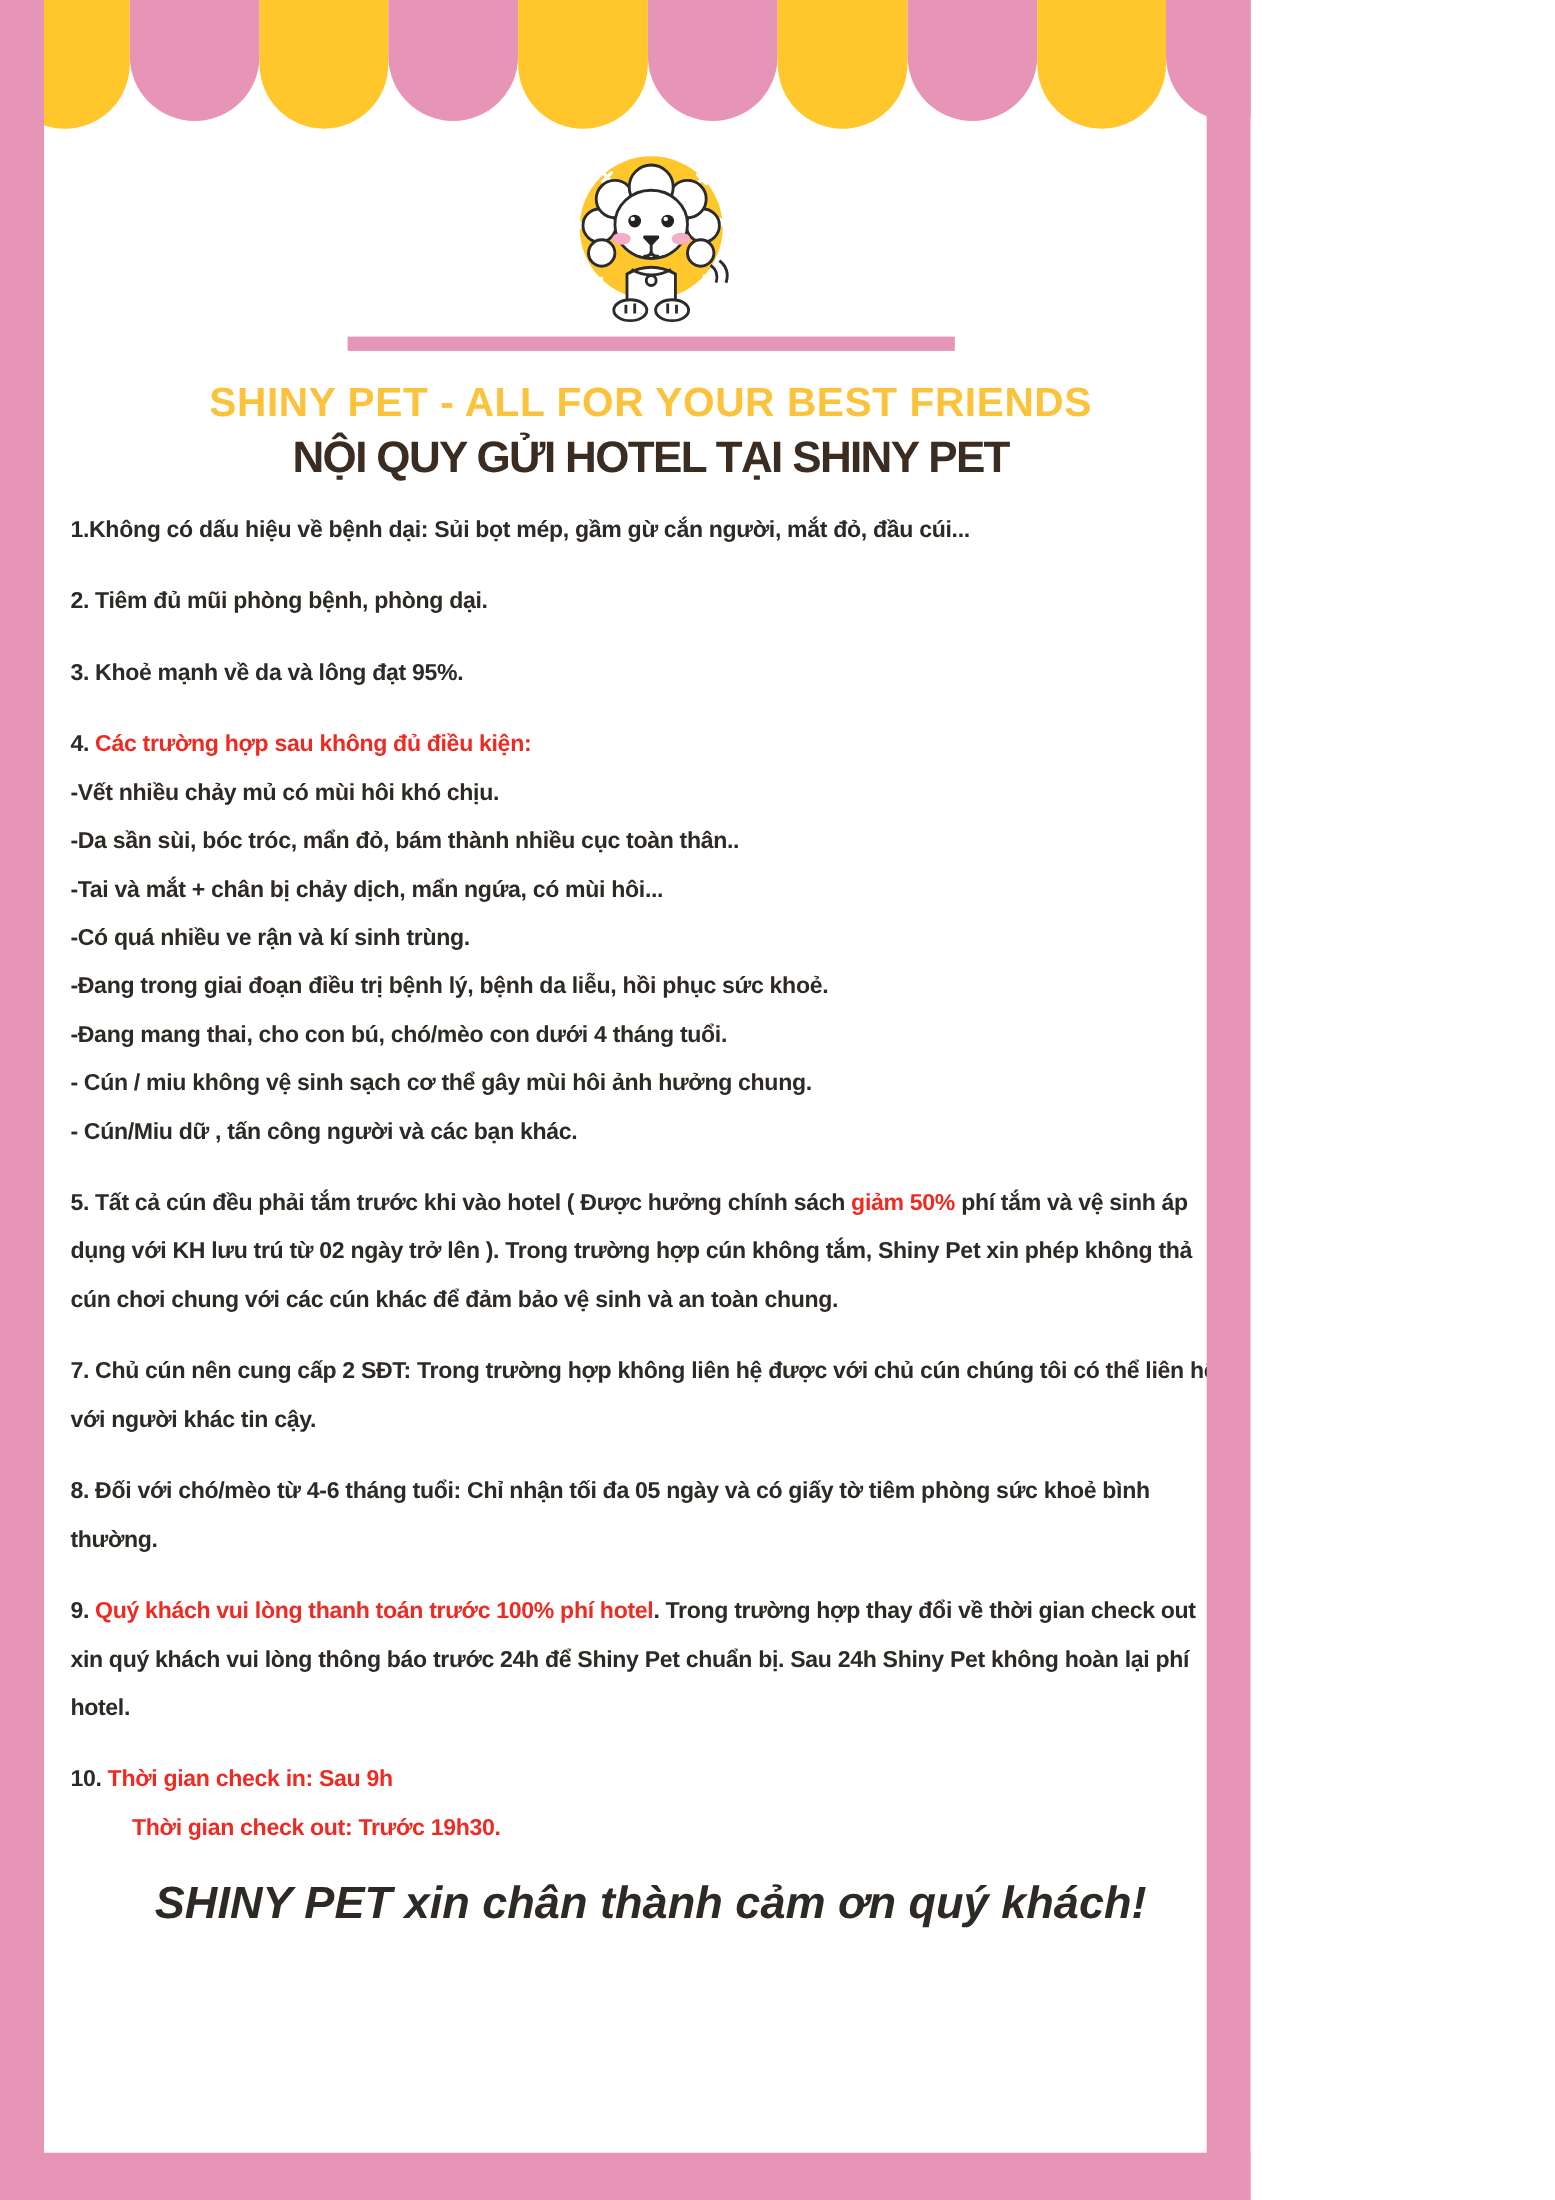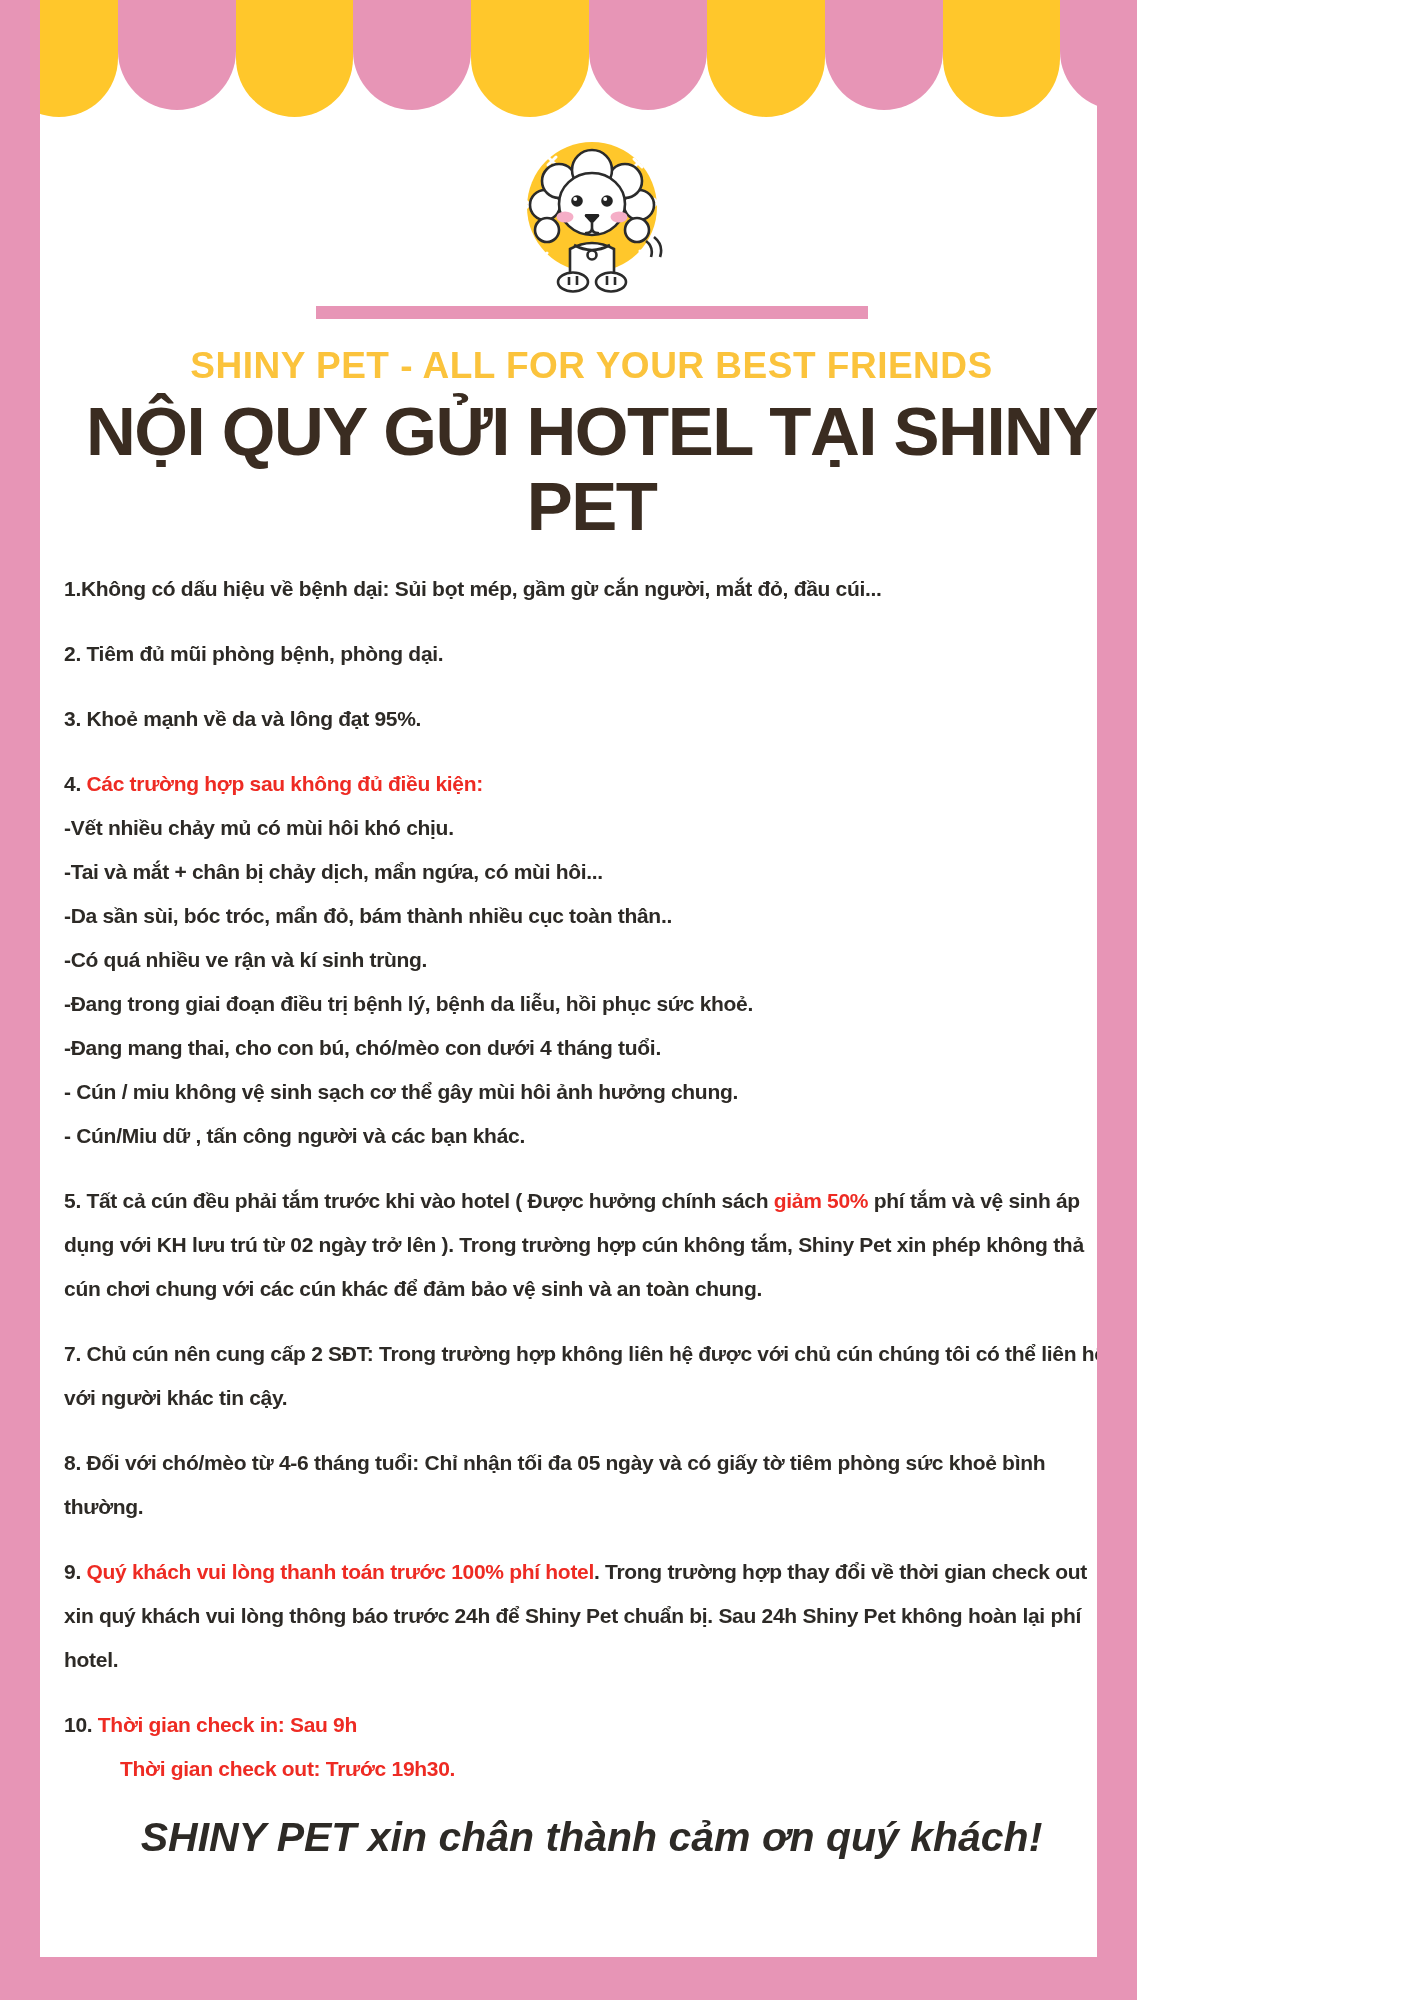--- a/index.html
+++ b/index.html
@@ -48,7 +48,7 @@
   }
   .title {
     margin: 6px 0 0 0; text-align: center;
-    font-size: 69px; font-weight: bold; letter-spacing: -1.5px;
+    font-size: 40px; font-weight: bold; letter-spacing: -1.5px;
     color: var(--brown); line-height: 1.1;
   }
 

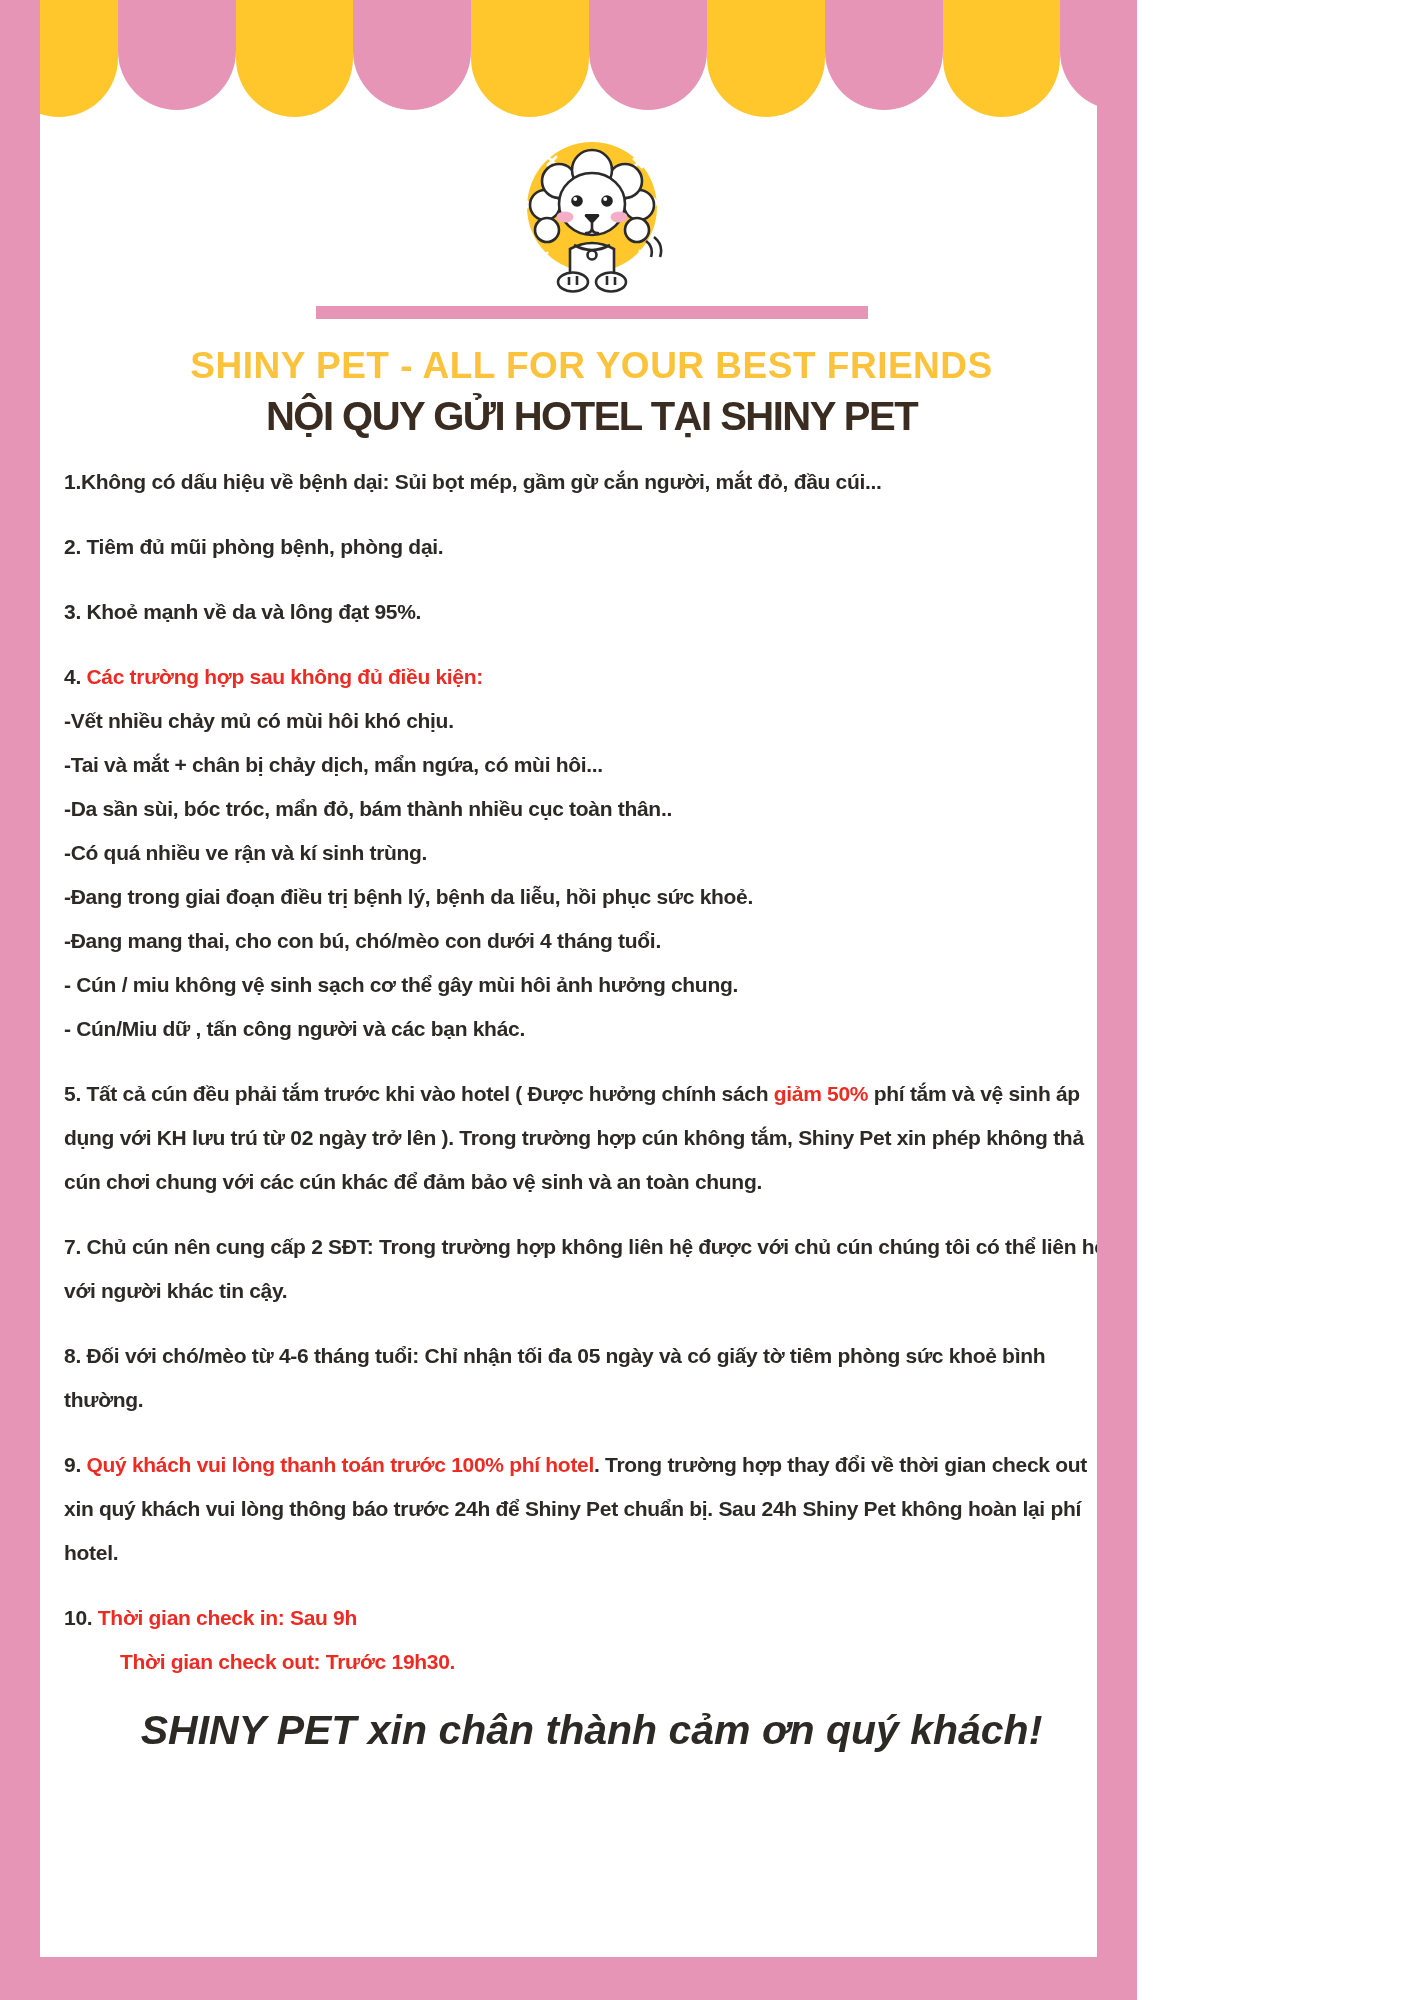--- a/index.html
+++ b/index.html
@@ -158,8 +158,8 @@
         <div class="rule">
           <div class="line"><span>4. </span><span class="red">Các trường hợp sau không đủ điều kiện:</span></div>
           <div class="line"><span>-Vết nhiều chảy mủ có mùi hôi khó chịu.</span></div>
+          <div class="line"><span>-Da sần sùi, bóc tróc, mẩn đỏ, bám thành nhiều cục toàn thân..</span></div>
           <div class="line"><span>-Tai và mắt + chân bị chảy dịch, mẩn ngứa, có mùi hôi...</span></div>
-          <div class="line"><span>-Da sần sùi, bóc tróc, mẩn đỏ, bám thành nhiều cục toàn thân..</span></div>
           <div class="line"><span>-Có quá nhiều ve rận và kí sinh trùng.</span></div>
           <div class="line"><span>-Đang trong giai đoạn điều trị bệnh lý, bệnh da liễu, hồi phục sức khoẻ.</span></div>
           <div class="line"><span>-Đang mang thai, cho con bú, chó/mèo con dưới 4 tháng tuổi.</span></div>

